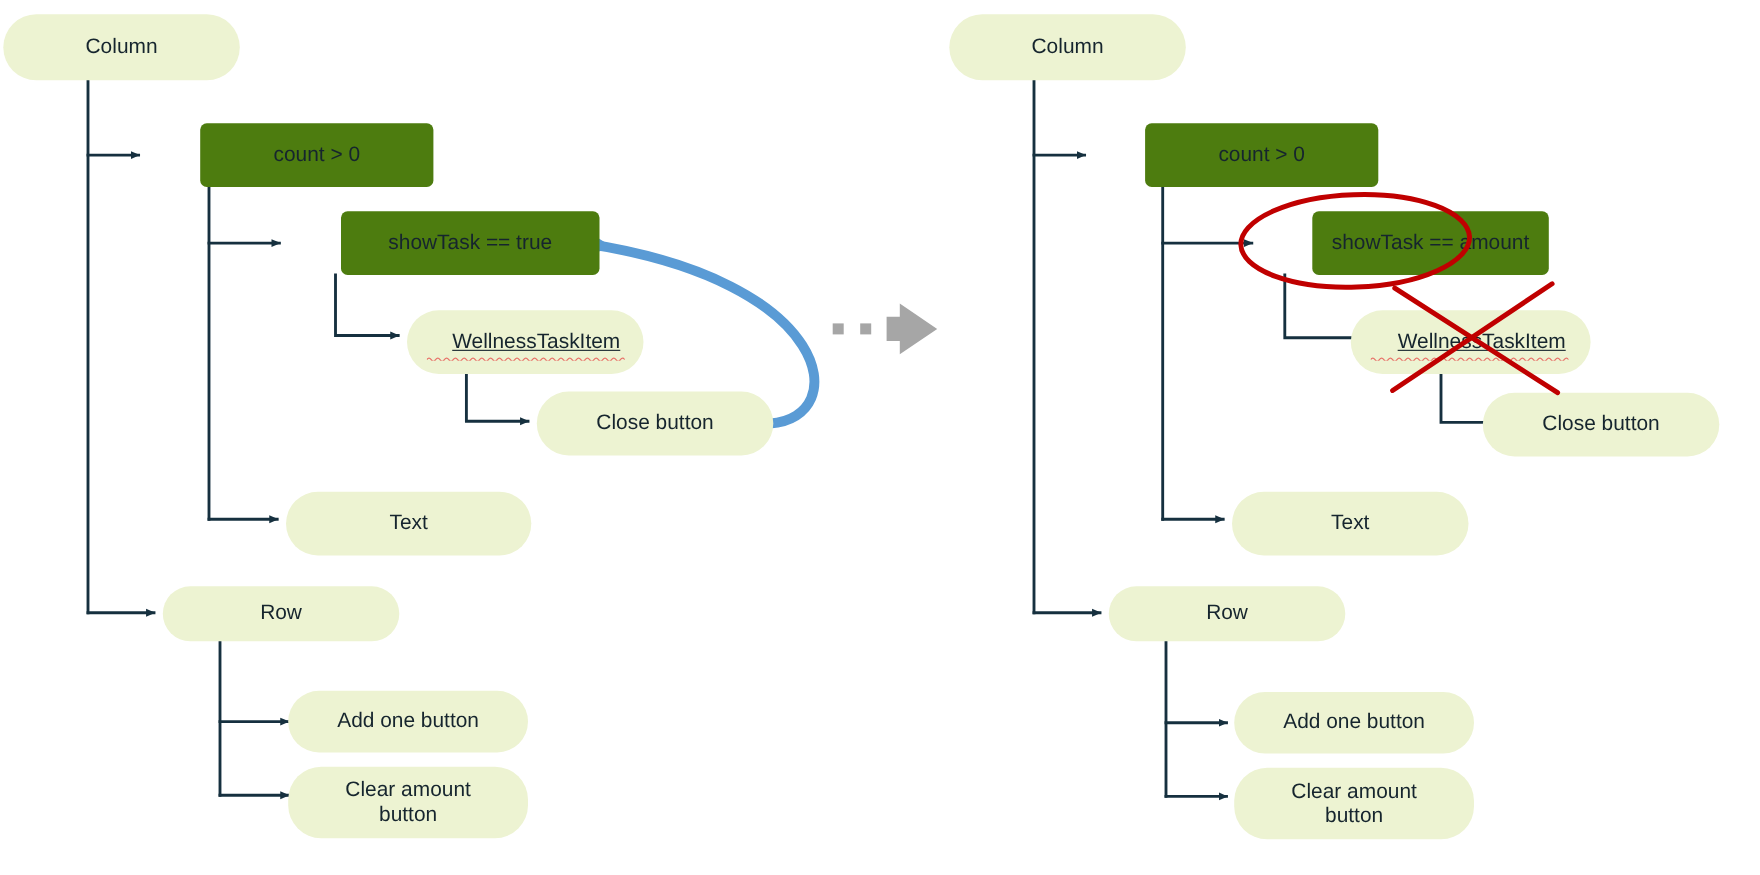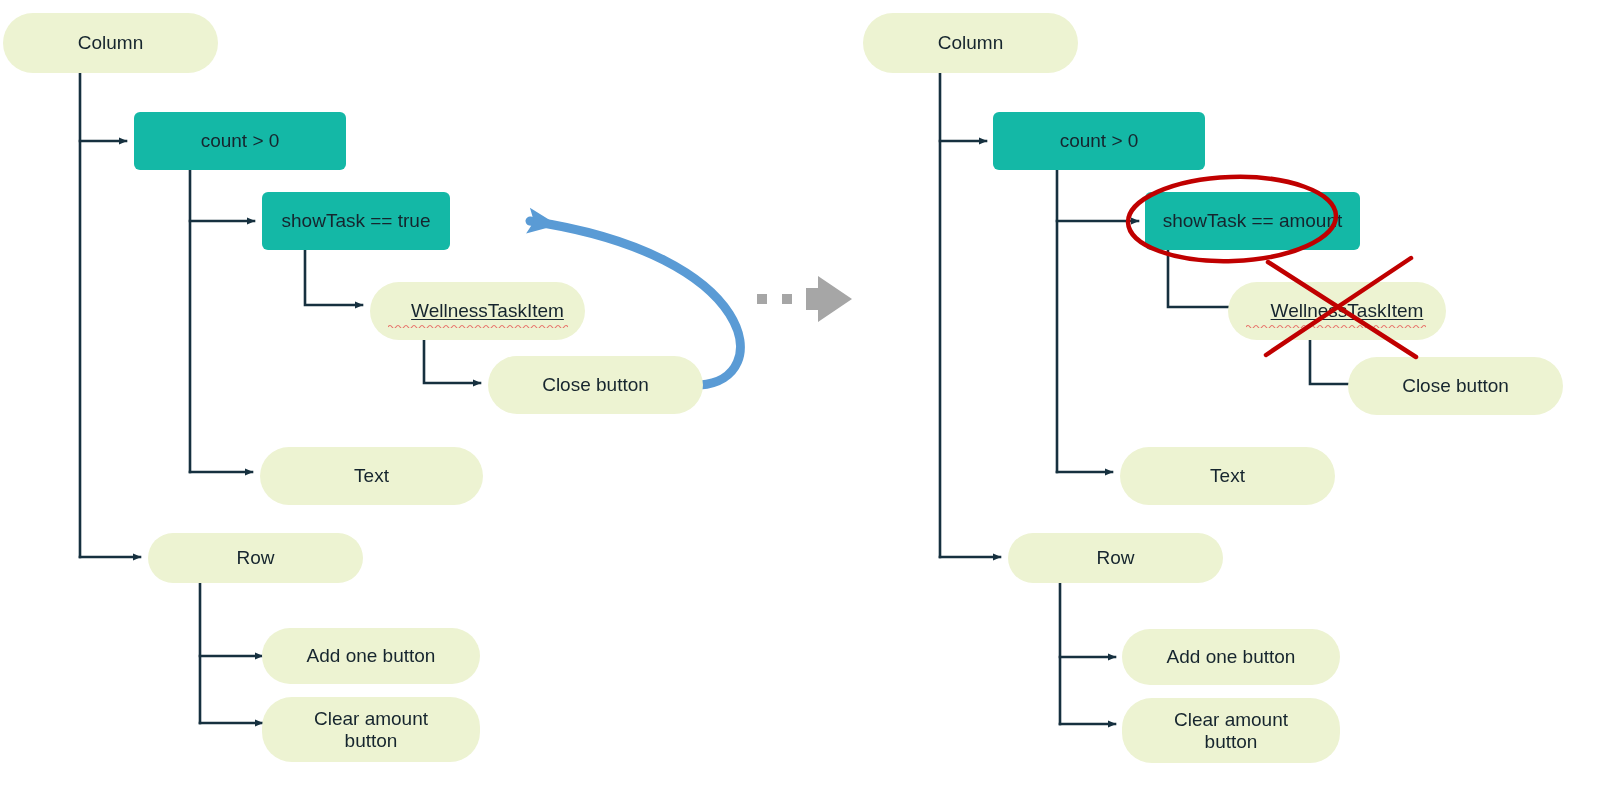--- a/index.html
+++ b/index.html
@@ -44,7 +44,8 @@
     border-radius: 30px;
   }
   .node.cond {
-    background: #14b8a6;
+    background: #4d7c0f;
+    margin-left: 48px;
   }
   .node .lbl {
     display: block;

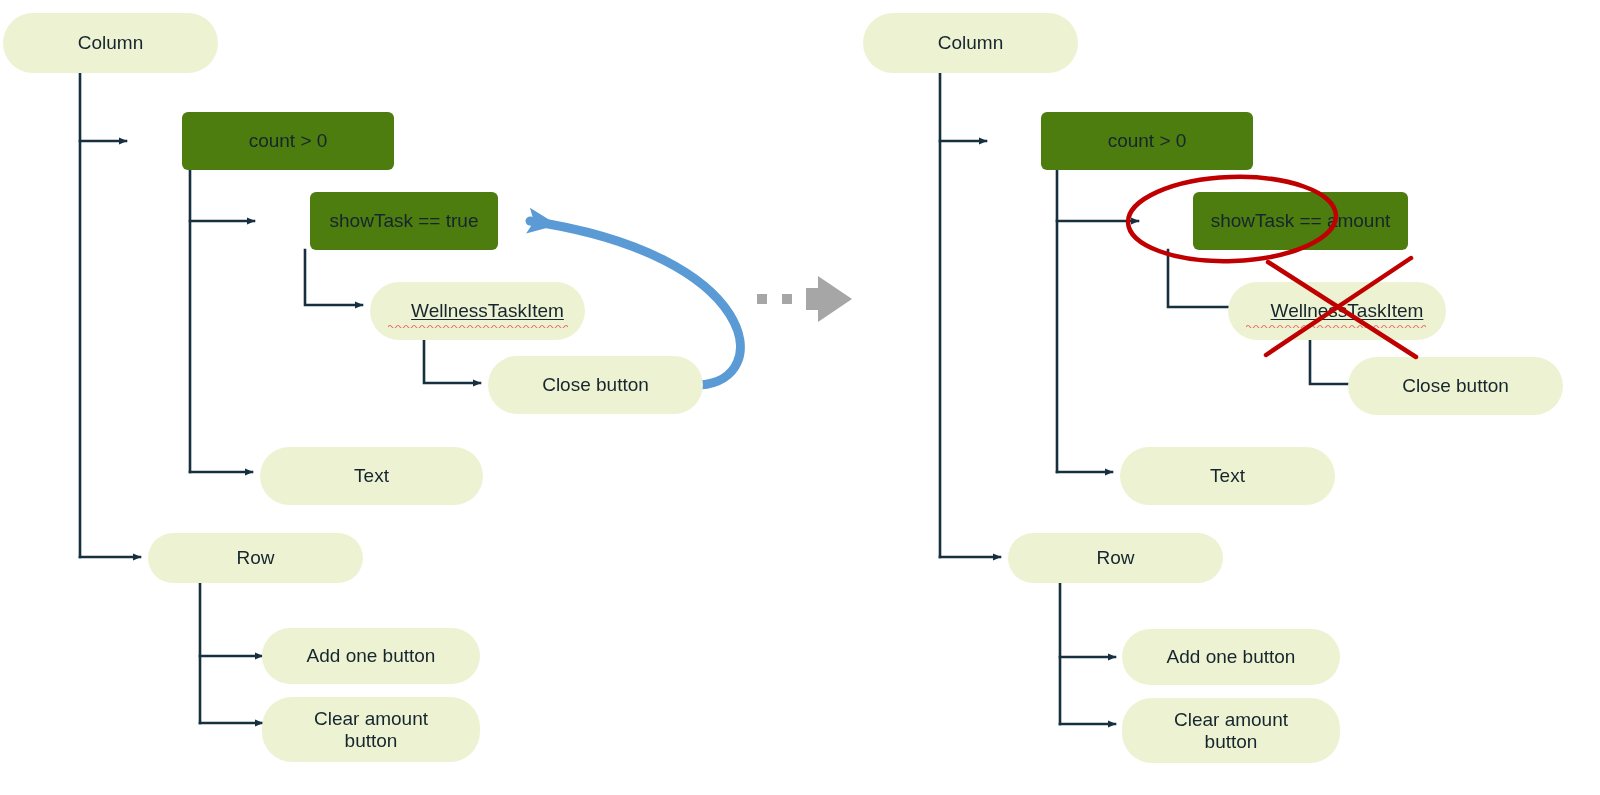--- a/index.html
+++ b/index.html
@@ -146,7 +146,7 @@
     <span class="lbl">count &gt; 0</span>
   </div>
 
-  <div class="node cond" style="left:262px; top:192px; width:188px; height:58px;">
+  <div class="node cond" style="left:262px; top:192px; width:235px; height:58px;">
     <span class="lbl">showTask == true</span>
   </div>
 

